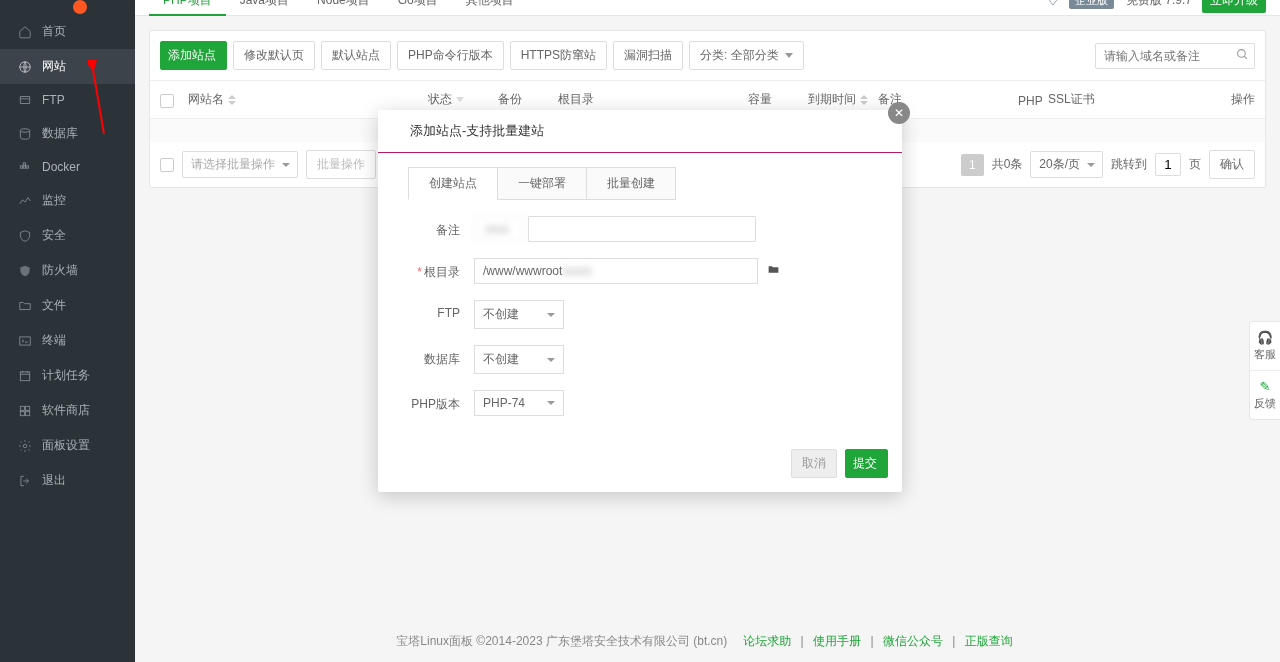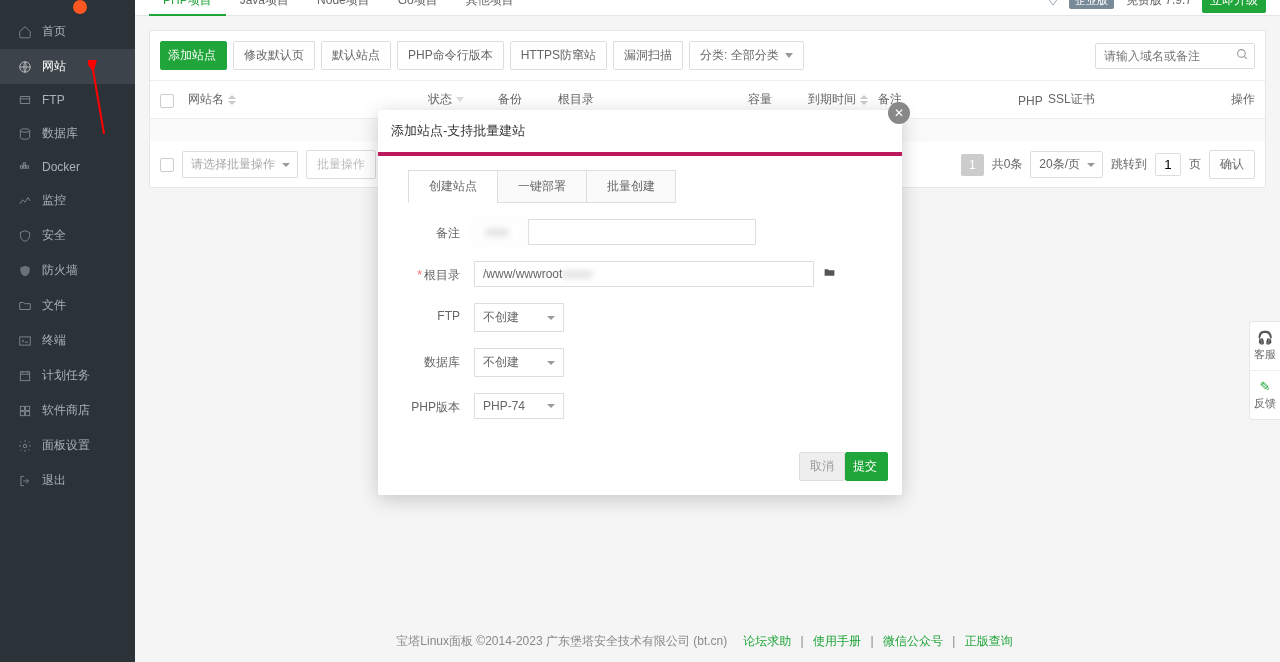--- a/index.html
+++ b/index.html
@@ -68,7 +68,7 @@
 
 .modal-mask { position: fixed; inset: 0; background: rgba(255,255,255,0); z-index: 50; }
 .modal { position: absolute; width: 524px; top: 110px; left: 50%; transform: translateX(-50%); background: #fff; box-shadow: 0 4px 20px rgba(0,0,0,0.2); border-radius: 2px; }
-.modal-title { padding: 12px 13px; font-size: 13px; color: #333; border-bottom: 4px solid #be185d; }
+.modal-title { padding: 12px 32px; font-size: 13px; color: #333; border-bottom: 1px solid #be185d; }
 .modal-close { position: absolute; right: -8px; top: -8px; width: 22px; height: 22px; border-radius: 50%; background: #888; color: #fff; display: flex; align-items: center; justify-content: center; cursor: pointer; font-size: 12px; }
 .modal-tabs { display: flex; gap: 0; padding: 14px 30px 0; }
 .modal-tab { padding: 7px 20px; border: 1px solid #ddd; background: #fafafa; cursor: pointer; font-size: 12px; }

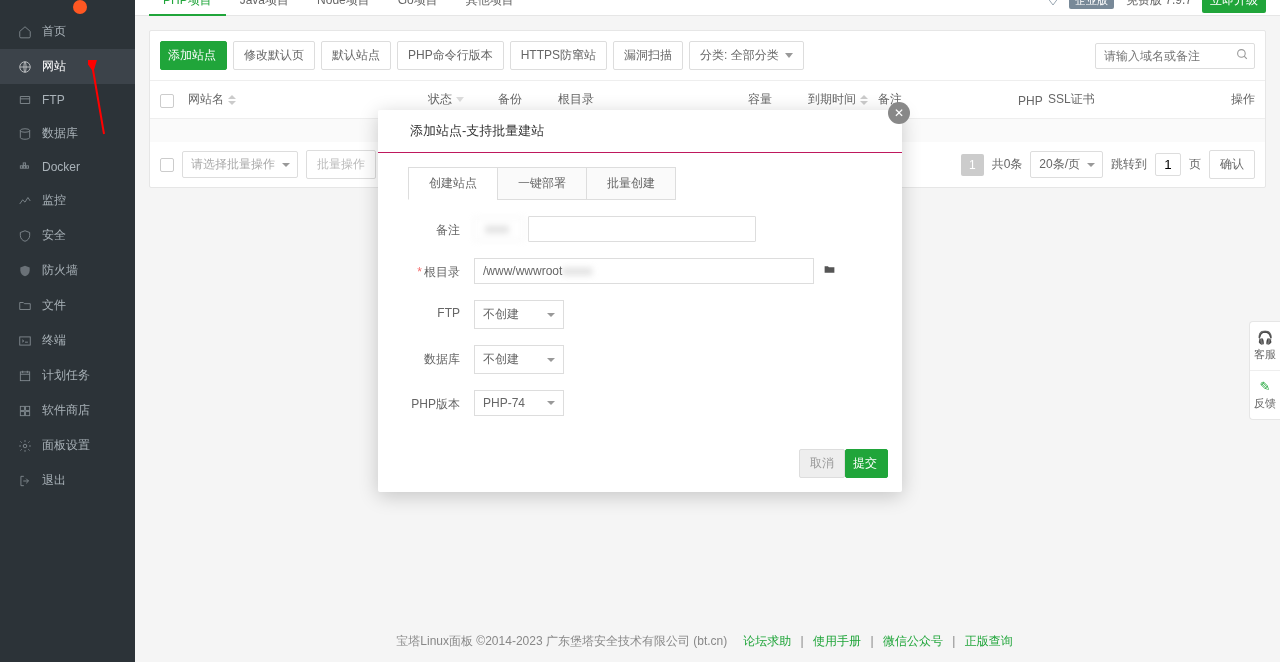--- a/index.html
+++ b/index.html
@@ -83,7 +83,7 @@
 .form-ctrl .blur { filter: blur(3px); font-family: monospace; background: #fff; display: inline-block; padding: 3px 10px; color: #999; }
 .remark-input { width: 296px; }
 .remark-blur { filter: blur(3px); background: #fff; border: 1px solid #eee; padding: 4px 10px; margin-right: 4px; color: #aaa; min-width: 50px; display: inline-block; }
-.root-input { width: 340px; display: inline-flex; align-items: center; }
+.root-input { width: 284px; display: inline-flex; align-items: center; }
 .root-input .blur2 { filter: blur(3px); color: #aaa; }
 .folder-icon { margin-left: 8px; color: #666; cursor: pointer; }
 .sel { border: 1px solid #ddd; padding: 5px 24px 5px 8px; min-width: 90px; position: relative; background: #fff; display: inline-block; cursor: pointer; }

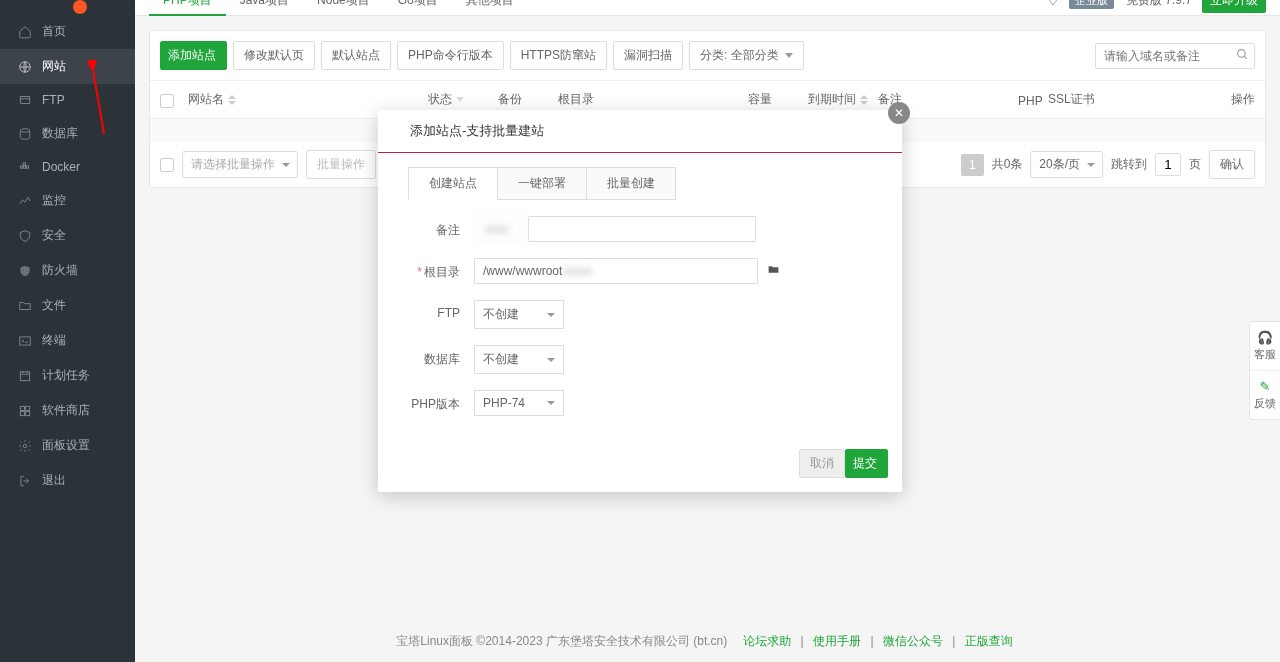--- a/index.html
+++ b/index.html
@@ -88,7 +88,7 @@
 .folder-icon { margin-left: 8px; color: #666; cursor: pointer; }
 .sel { border: 1px solid #ddd; padding: 5px 24px 5px 8px; min-width: 90px; position: relative; background: #fff; display: inline-block; cursor: pointer; }
 .sel::after { content: ""; position: absolute; right: 8px; top: 50%; transform: translateY(-50%); border: 4px solid transparent; border-top-color: #999; margin-top: 2px; }
-.modal-footer { padding: 10px 14px 14px; display: flex; justify-content: flex-end; gap: 0; border-top: 1px solid transparent; }
+.modal-footer { padding: 10px 14px 14px; display: flex; justify-content: flex-end; gap: 8px; border-top: 1px solid transparent; }
 
 .side-float { position: fixed; right: 0; top: 50%; transform: translateY(-10px); background: #fff; border: 1px solid #e6e6e6; border-right: none; border-radius: 4px 0 0 4px; z-index: 40; }
 .side-float-item { padding: 8px 4px; text-align: center; font-size: 11px; color: #666; cursor: pointer; }

